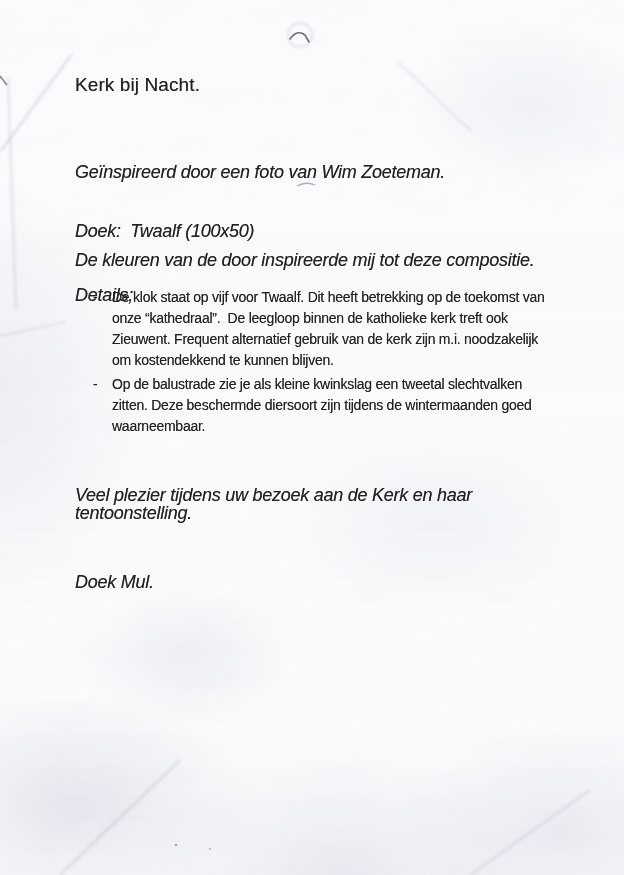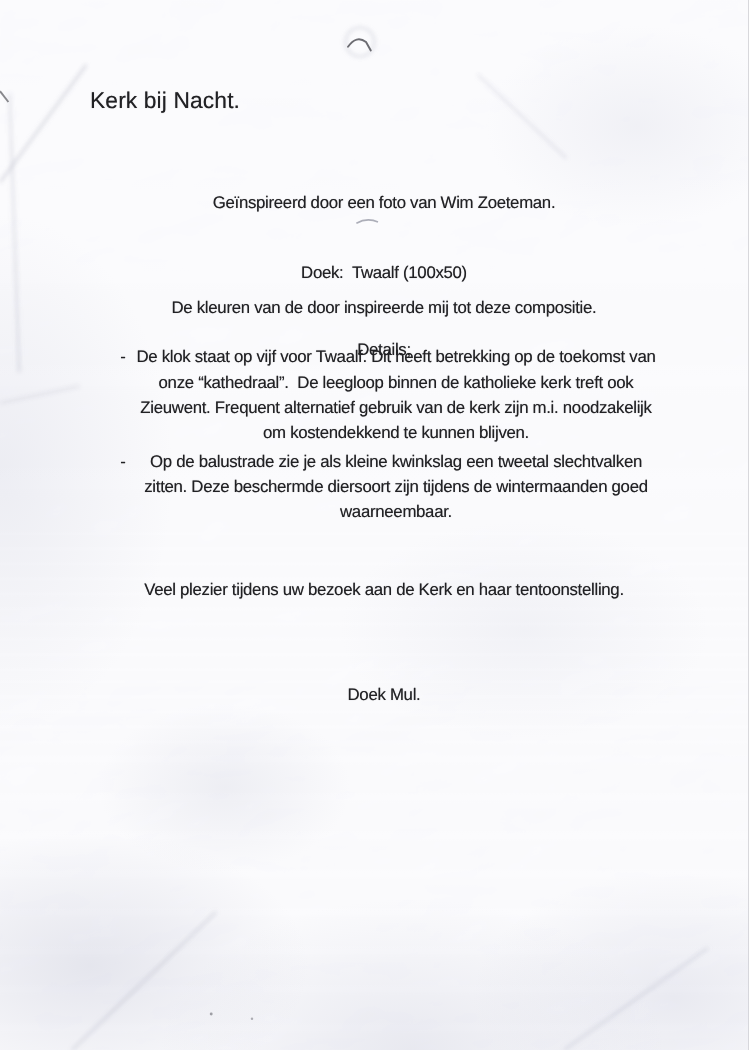--- a/index.html
+++ b/index.html
@@ -28,7 +28,7 @@
     opacity: 0.8;
     pointer-events: none;
   }
-  .content { position: absolute; inset: 0; z-index: 2; text-align: center; }
+  .content { position: absolute; inset: 0; z-index: 2; }
   .ink {
     text-shadow: 0 0 0.6px rgba(25,25,30,0.55);
     white-space: pre-wrap;

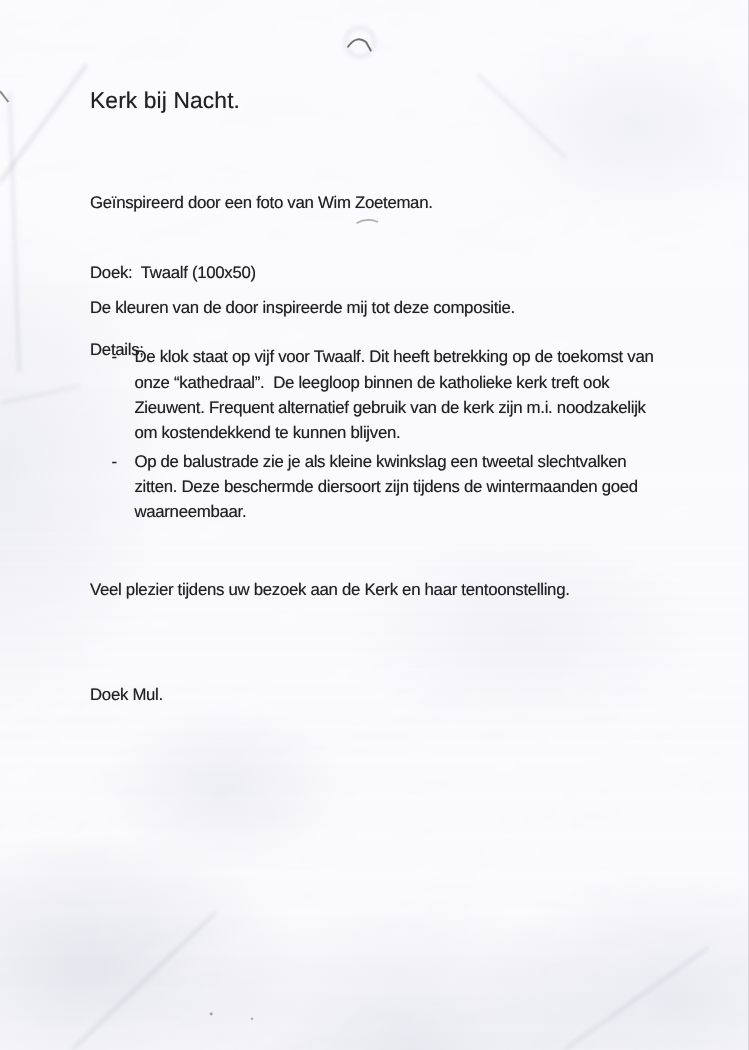--- a/index.html
+++ b/index.html
@@ -44,9 +44,10 @@
     position: absolute;
     left: 75px;
     width: 490px;
-    font-size: 14px;
+    font-size: 18px;
     line-height: 18px;
     letter-spacing: -0.25px;
+    font-style: italic;
   }
   .p0 { top: 145px; }
   .p1 { top: 175px; }

